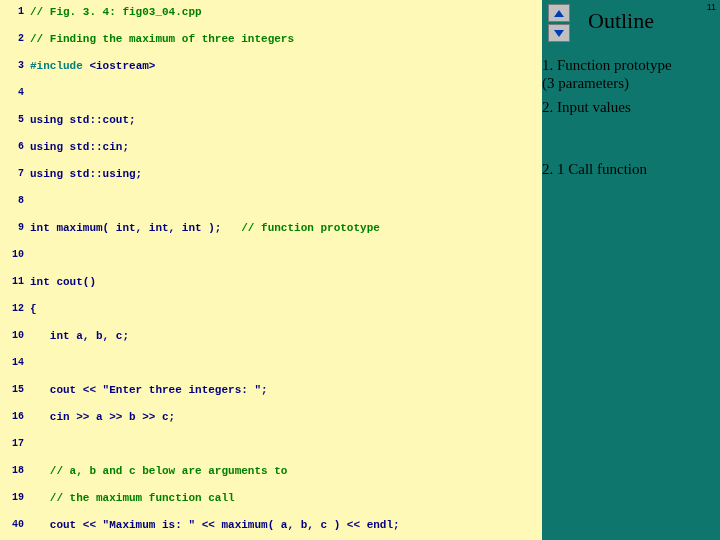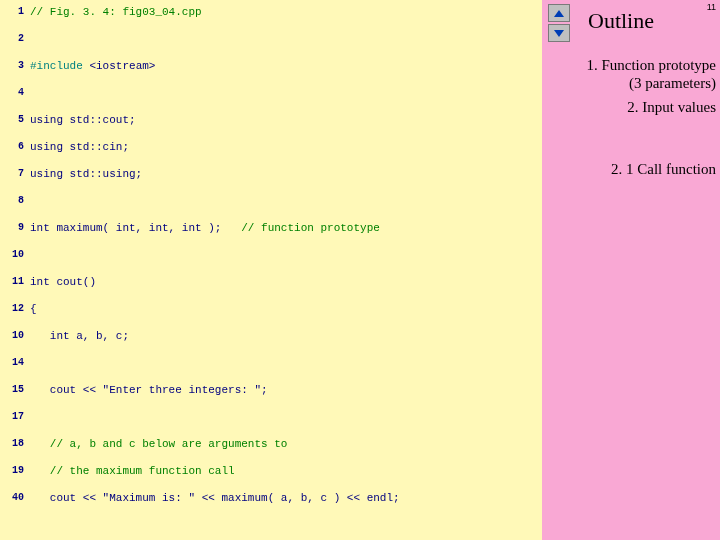--- a/index.html
+++ b/index.html
@@ -38,7 +38,7 @@
   .codecell {
     font-family: "Courier New", monospace;
     font-size: 11px;
-    font-weight: normal;
+    font-weight: bold;
     color: #000080;
     padding-top: 6px;
     padding-left: 2px;

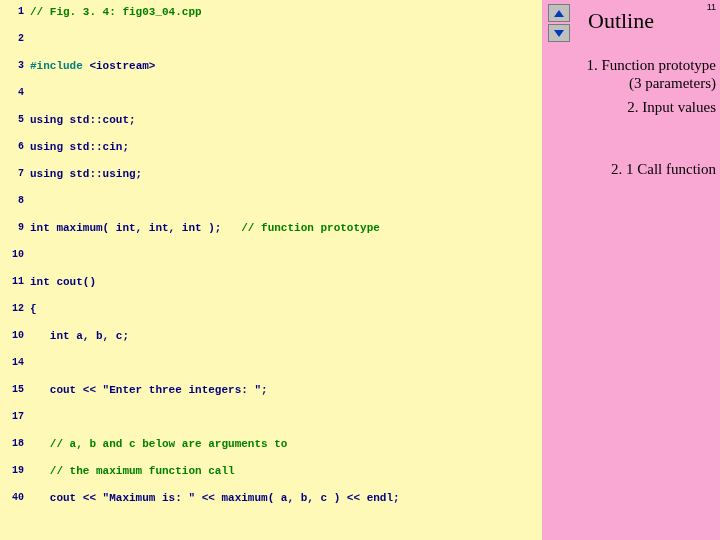--- a/index.html
+++ b/index.html
@@ -53,7 +53,7 @@
     top: 0;
     width: 178px;
     height: 540px;
-    background: #f9a8d4;
+    background: #0f766e;
   }
   .nav-btns {
     position: absolute;

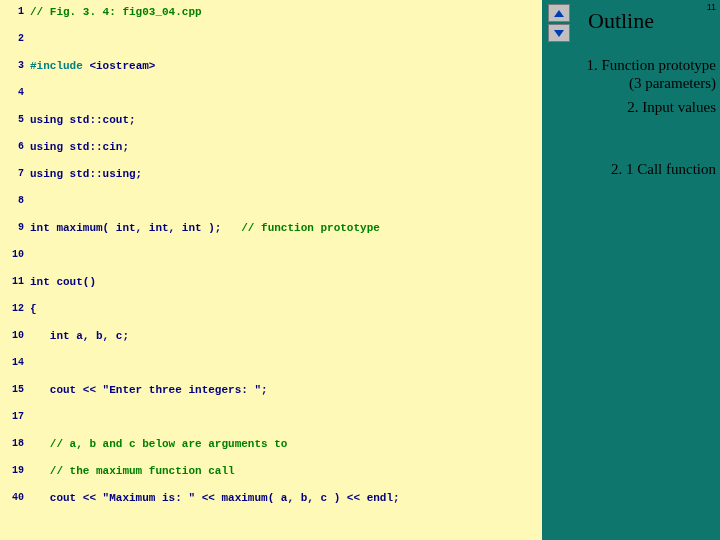--- a/index.html
+++ b/index.html
@@ -123,6 +123,7 @@
     </div>
     <div class="code-row">
       <div class="lineno">2</div>
+      <div class="codecell"><span class="cmt">// Finding the maximum of three integers</span></div>
     </div>
     <div class="code-row">
       <div class="lineno">3</div>

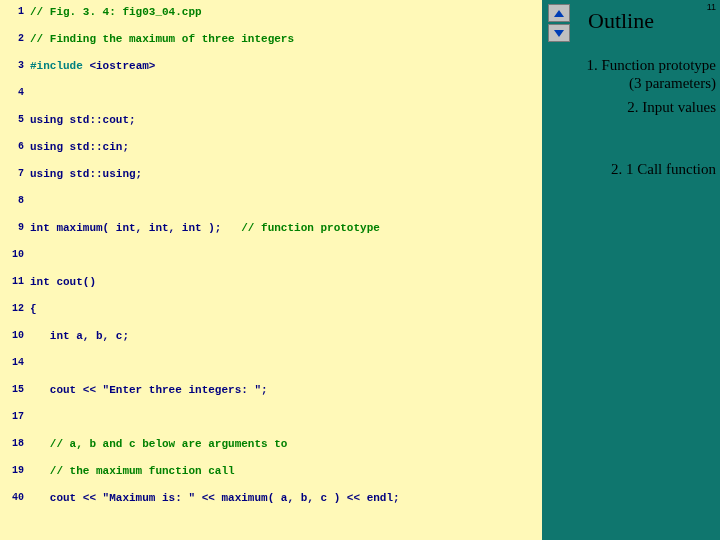--- a/index.html
+++ b/index.html
@@ -105,7 +105,7 @@
     font-family: "Times New Roman", serif;
     font-size: 15px;
     color: #000;
-    text-align: right;
+    text-align: left;
     width: 174px;
     line-height: 1.2;
   }

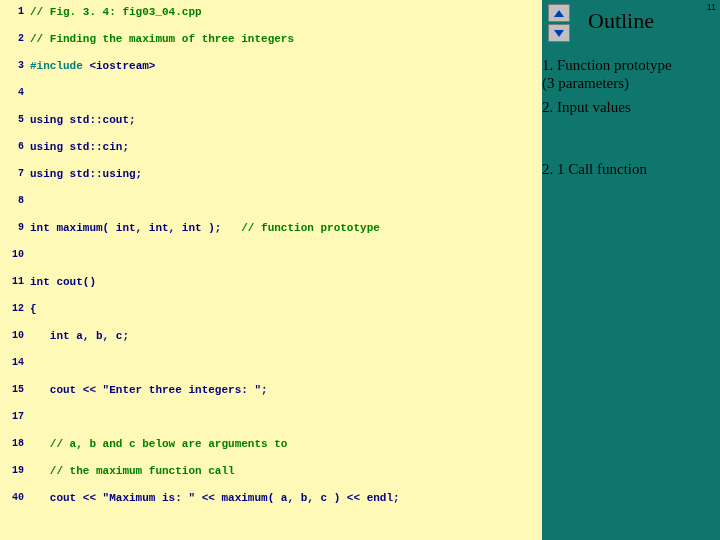--- a/index.html
+++ b/index.html
@@ -178,6 +178,10 @@
       <div class="codecell"><span class="kw">   cout &lt;&lt; "Enter three integers: ";</span></div>
     </div>
     <div class="code-row">
+      <div class="lineno">16</div>
+      <div class="codecell"><span class="kw">   cin &gt;&gt; a &gt;&gt; b &gt;&gt; c;</span></div>
+    </div>
+    <div class="code-row">
       <div class="lineno">17</div>
       <div class="codecell"></div>
     </div>

